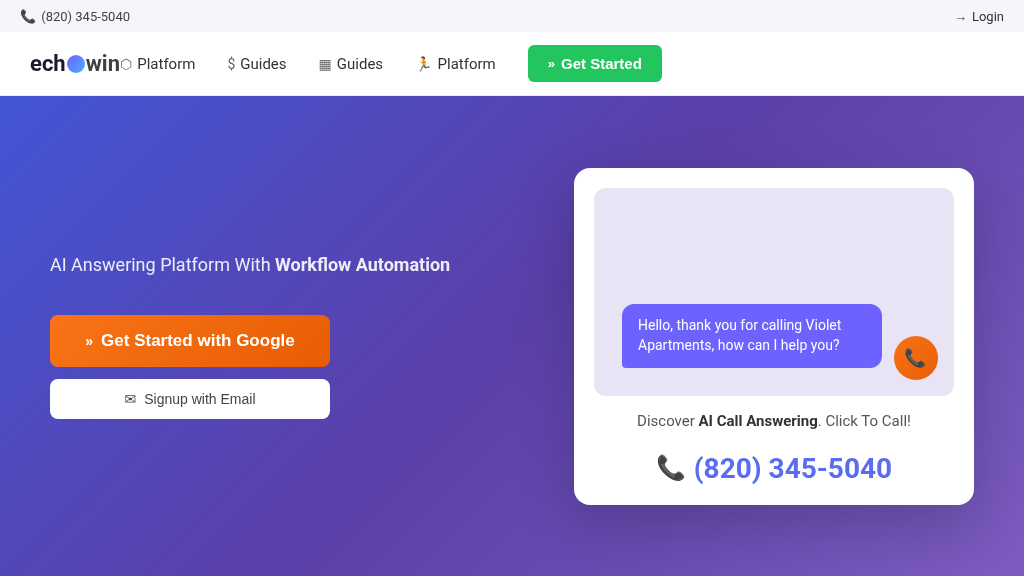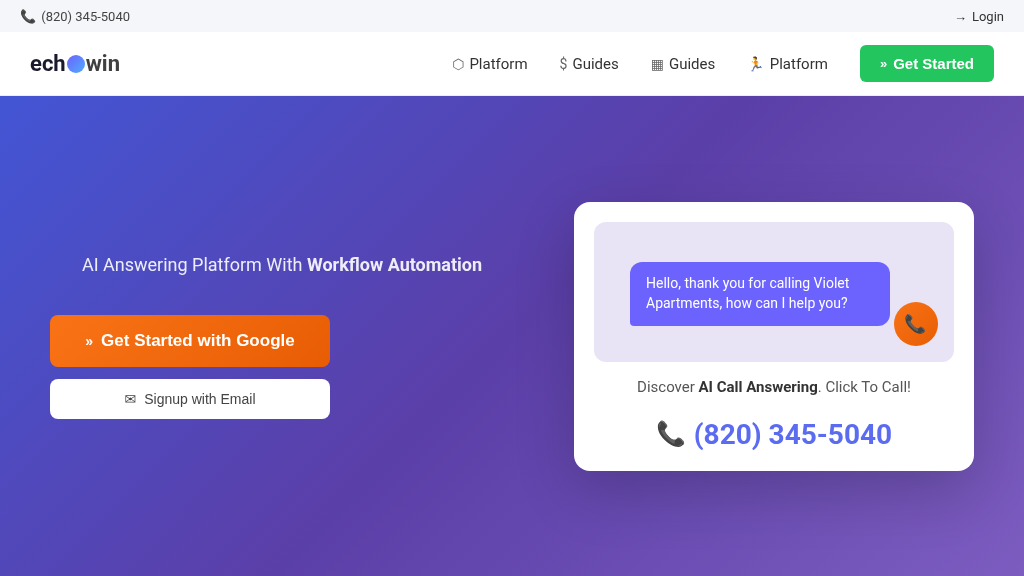--- a/index.html
+++ b/index.html
@@ -25,7 +25,6 @@
       height: 64px;
       display: flex;
       align-items: center;
-      justify-content: space-between;
       padding: 0 30px;
       border-bottom: 1px solid #eee;
     }

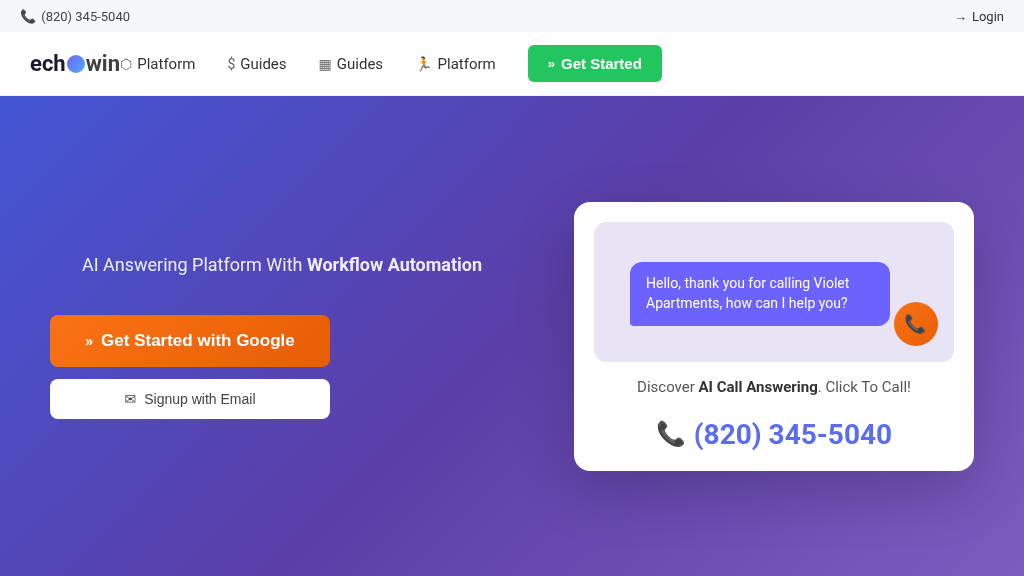--- a/index.html
+++ b/index.html
@@ -109,7 +109,6 @@
       font-weight: 400;
       color: rgba(255,255,255,0.9);
       margin-bottom: 40px;
-      text-align: center;
     }
     .hero-subtitle strong { font-weight: 700; }
 

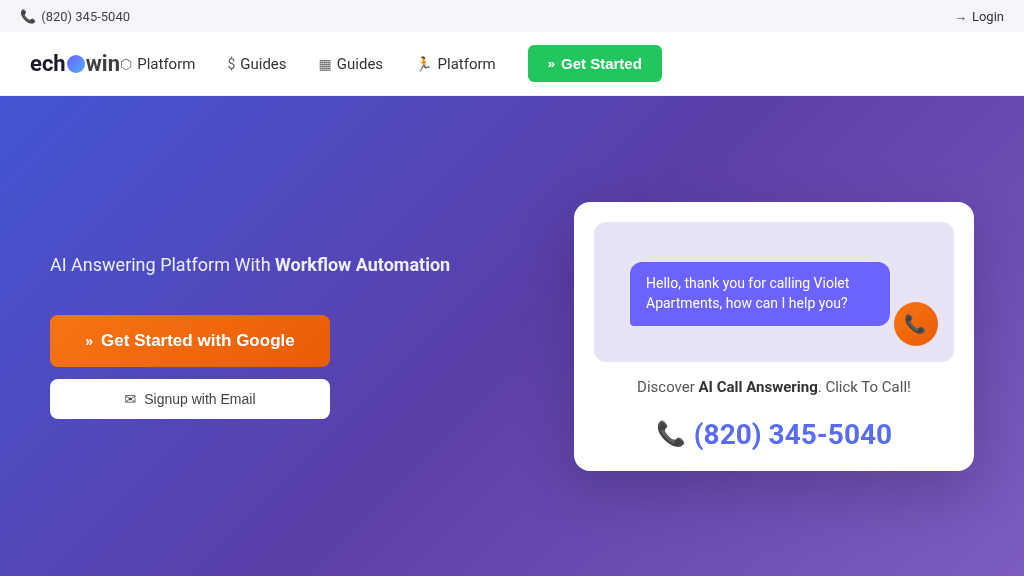--- a/index.html
+++ b/index.html
@@ -159,10 +159,10 @@
     .demo-chat-area {
       background: #e8e4f5;
       border-radius: 12px;
-      height: 140px;
+      height: 208px;
       margin-bottom: 16px;
       position: relative;
-      padding: 36px;
+      padding: 28px;
       display: flex;
       align-items: flex-end;
     }

